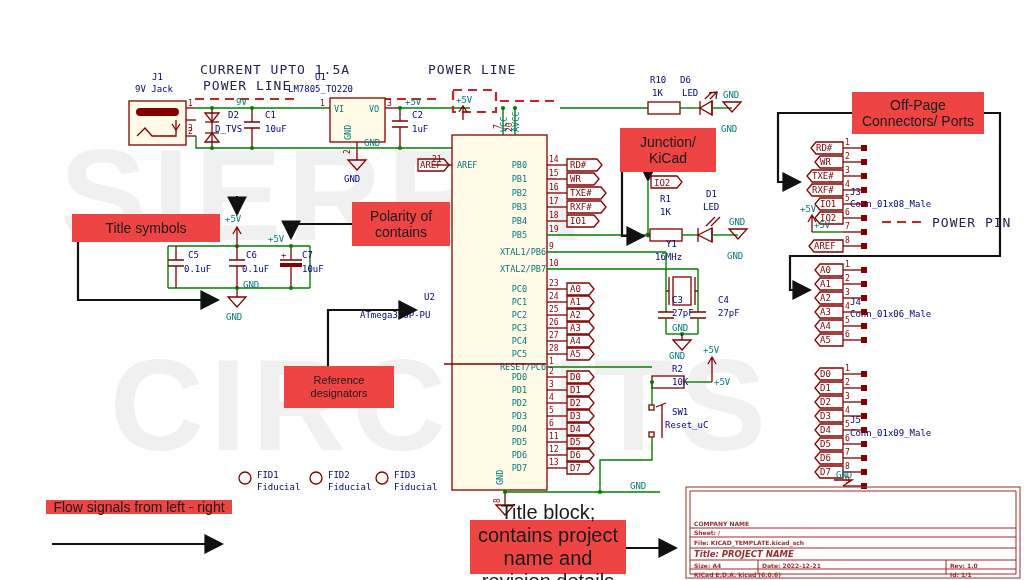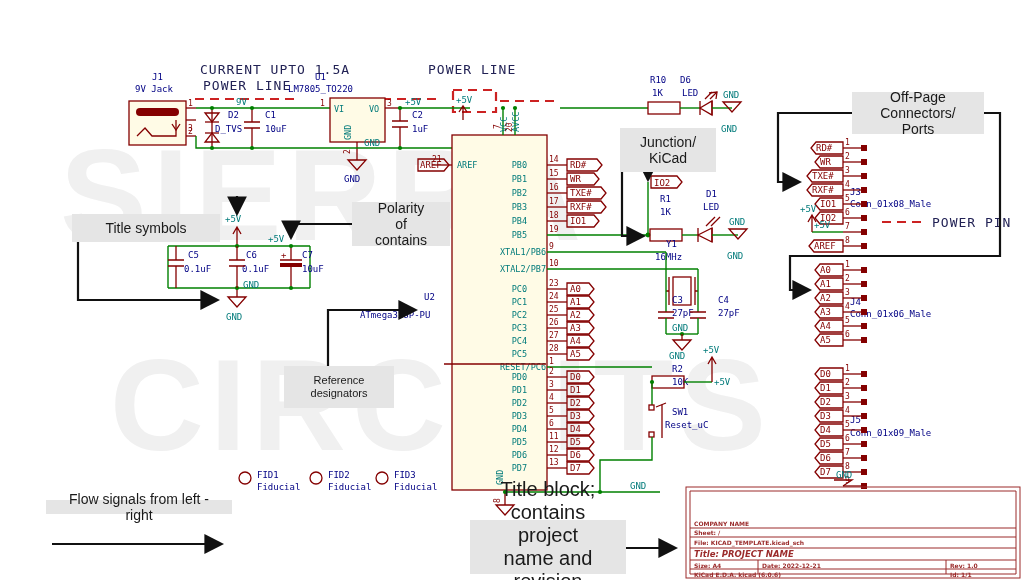--- a/index.html
+++ b/index.html
@@ -18,11 +18,11 @@
 
   
   .note{
-    position:absolute;background:#e5e5e5;color:#1a1a1a;
+    position:absolute;background:#ef4444;color:#1a1a1a;
     font-family:"Liberation Sans",sans-serif;
     text-align:center;line-height:1.15;
     display:flex;align-items:center;justify-content:center;
-    box-sizing:border-box;padding:3px 22px;
+    box-sizing:border-box;padding:3px 6px;
   }
   .note.n1{left:72px;top:214px;width:148px;height:28px;font-size:14px;}
   .note.n2{left:352px;top:202px;width:98px;height:44px;font-size:14px;}

